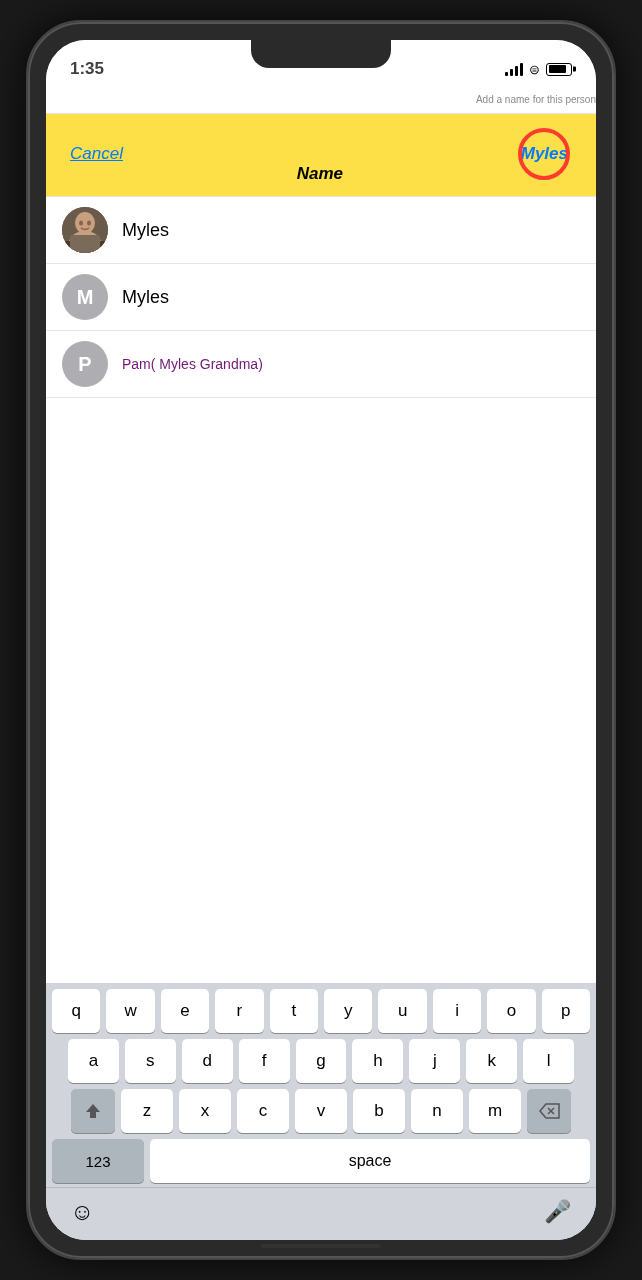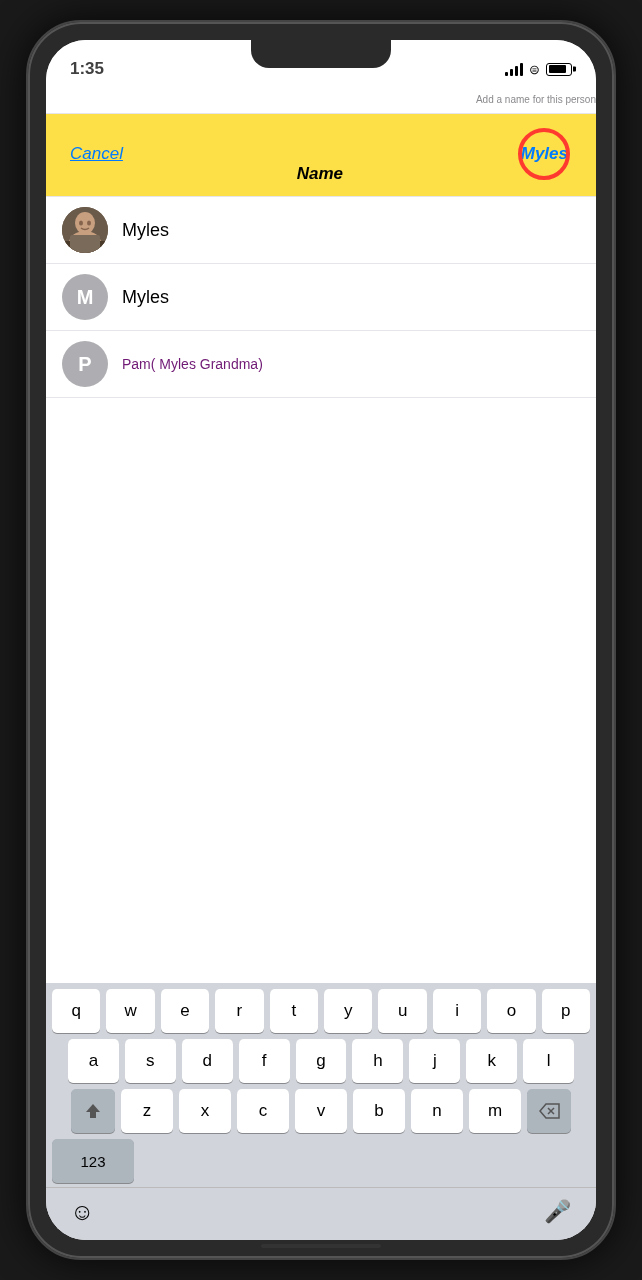--- a/index.html
+++ b/index.html
@@ -311,7 +311,7 @@
       background: #adb5bd;
       border-radius: 5px;
       height: 44px;
-      width: 82px;
+      width: 92px;
       display: flex;
       align-items: center;
       justify-content: center;

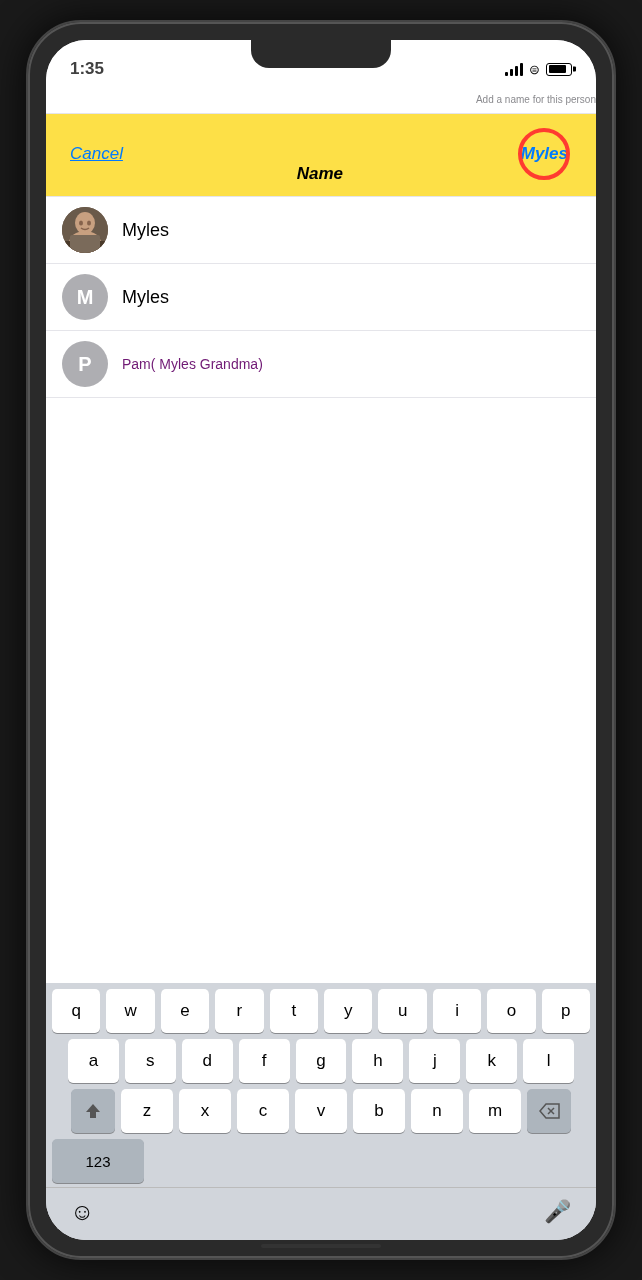--- a/index.html
+++ b/index.html
@@ -531,6 +531,9 @@
         <div class="key-123">
           <span>123</span>
         </div>
+        <div class="key-space">
+          <span>space</span>
+        </div>
       </div>
 
       <div class="keyboard-accessory">

